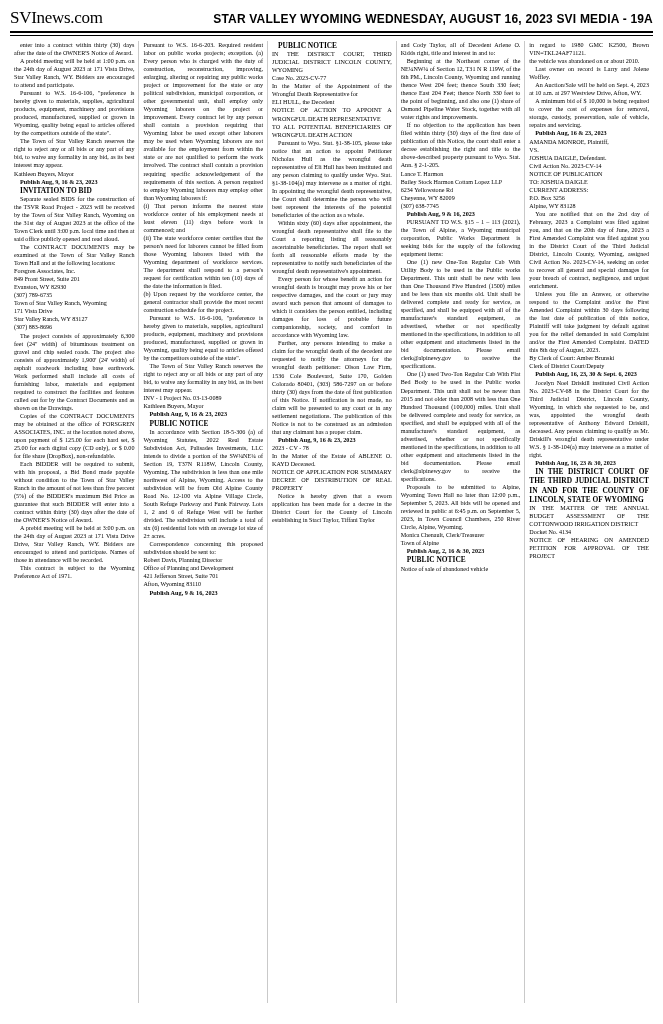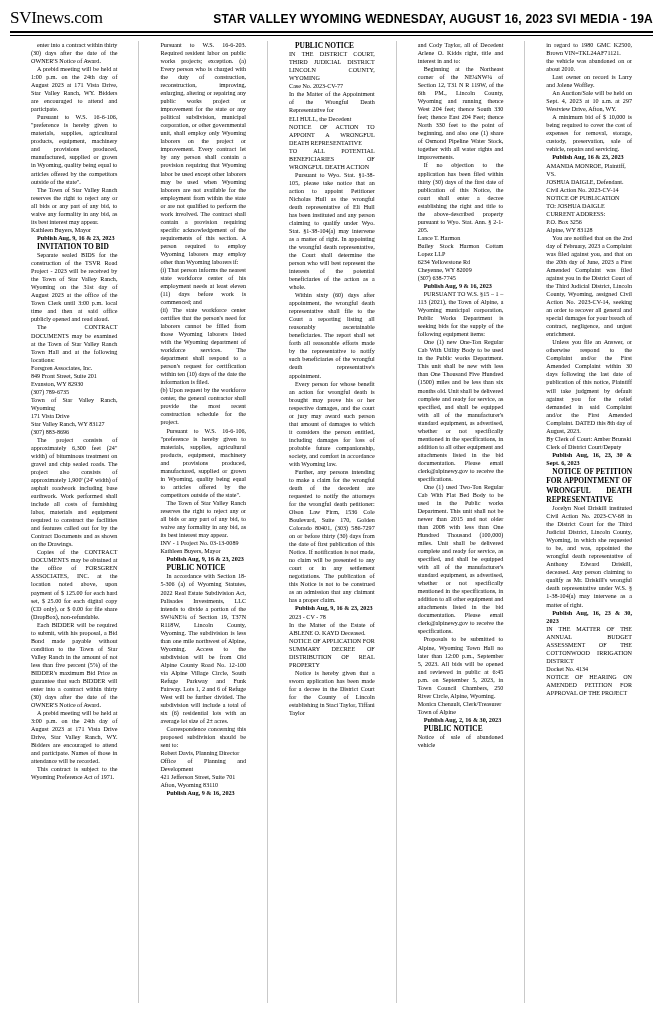--- a/index.html
+++ b/index.html
@@ -54,7 +54,7 @@
   }
   .col {
     width: 152px;
-    padding: 0 21px;
+    padding: 0 4px;
     box-sizing: border-box;
     font-size: 6.1px;
     line-height: 1.32;

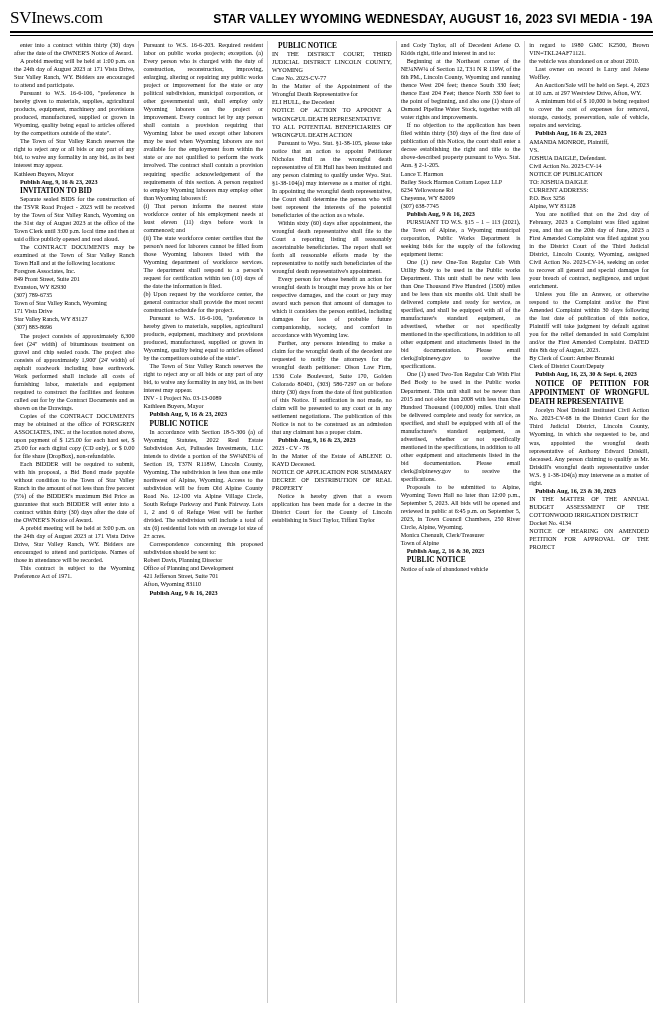--- a/index.html
+++ b/index.html
@@ -209,7 +209,6 @@
         <p class="noindent">By Clerk of Court: Amber Brunski</p>
         <p class="noindent">Clerk of District Court/Deputy</p>
         <p class="byline">Publish Aug, 16, 23, 30 &amp; Sept. 6, 2023</p>
-        <p class="headline">NOTICE OF PETITION FOR APPOINTMENT OF WRONGFUL DEATH REPRESENTATIVE</p>
         <p class="">Jocelyn Noel Driskill instituted Civil Action No. 2023-CV-68 in the District Court for the Third Judicial District, Lincoln County, Wyoming, in which she requested to be, and was, appointed the wrongful death representative of Anthony Edward Driskill, deceased.  Any person claiming to qualify as Mr. Driskill's wrongful death representative under W.S. § 1-38-104(a) may intervene as a matter of right.</p>
         <p class="byline">Publish Aug, 16, 23 &amp; 30, 2023</p>
         <p class="noindent centered">IN THE MATTER OF THE ANNUAL BUDGET ASSESSMENT OF THE COTTONWOOD IRRIGATION DISTRICT</p>

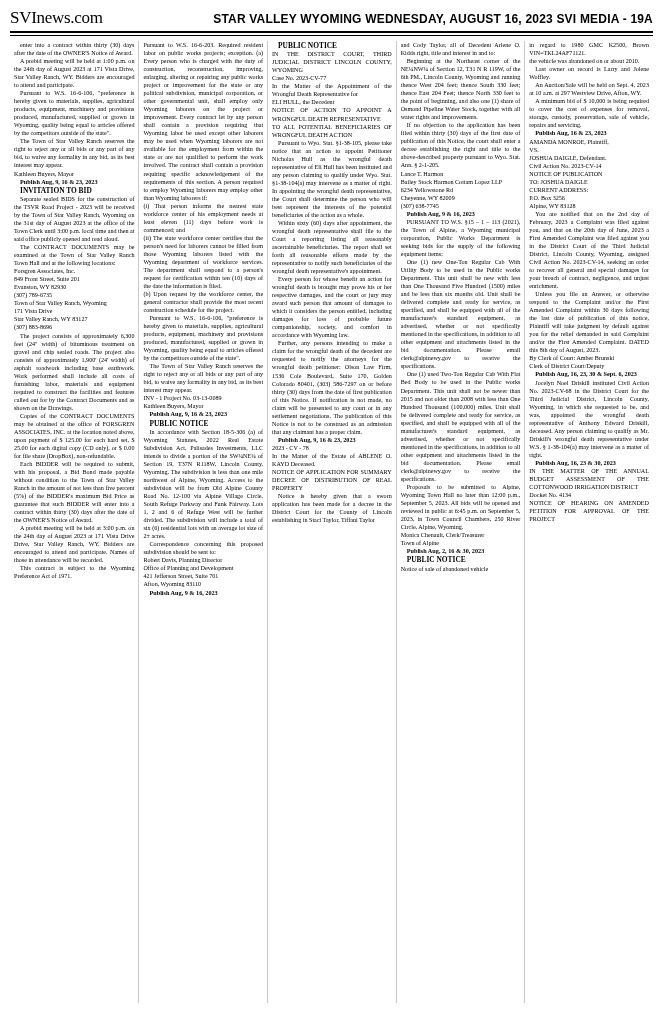--- a/index.html
+++ b/index.html
@@ -211,6 +211,7 @@
         <p class="byline">Publish Aug, 16, 23, 30 &amp; Sept. 6, 2023</p>
         <p class="">Jocelyn Noel Driskill instituted Civil Action No. 2023-CV-68 in the District Court for the Third Judicial District, Lincoln County, Wyoming, in which she requested to be, and was, appointed the wrongful death representative of Anthony Edward Driskill, deceased.  Any person claiming to qualify as Mr. Driskill's wrongful death representative under W.S. § 1-38-104(a) may intervene as a matter of right.</p>
         <p class="byline">Publish Aug, 16, 23 &amp; 30, 2023</p>
+        <p class="headline">IN THE DISTRICT COURT OF THE THIRD JUDICIAL DISTRICT IN AND FOR THE COUNTY OF LINCOLN, STATE OF WYOMING</p>
         <p class="noindent centered">IN THE MATTER OF THE ANNUAL BUDGET ASSESSMENT OF THE COTTONWOOD IRRIGATION DISTRICT</p>
         <p class="noindent">Docket No. 4134</p>
         <p class="noindent centered">NOTICE OF HEARING ON AMENDED PETITION FOR APPROVAL OF THE PROJECT</p>

